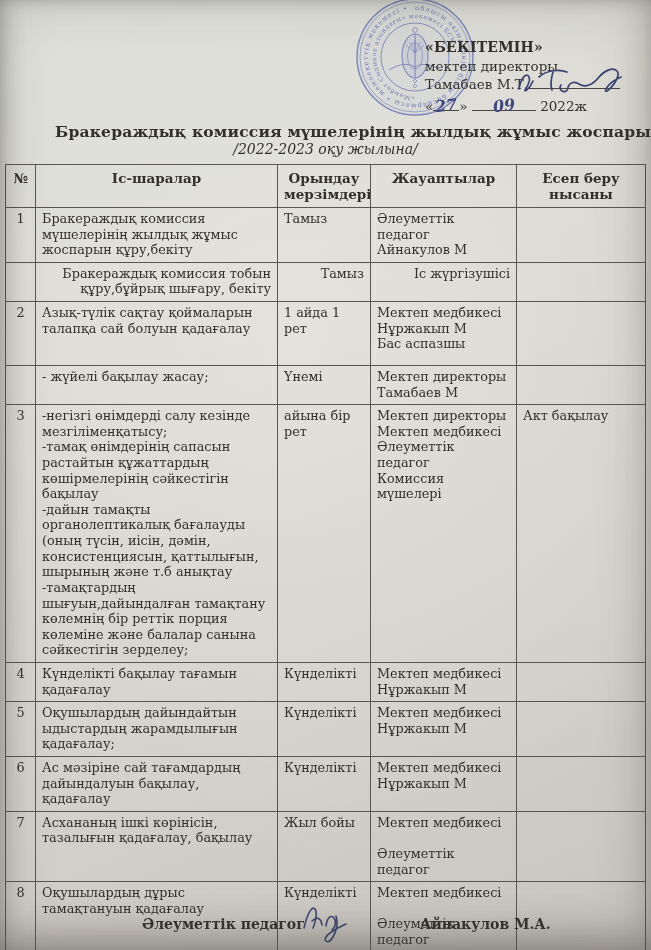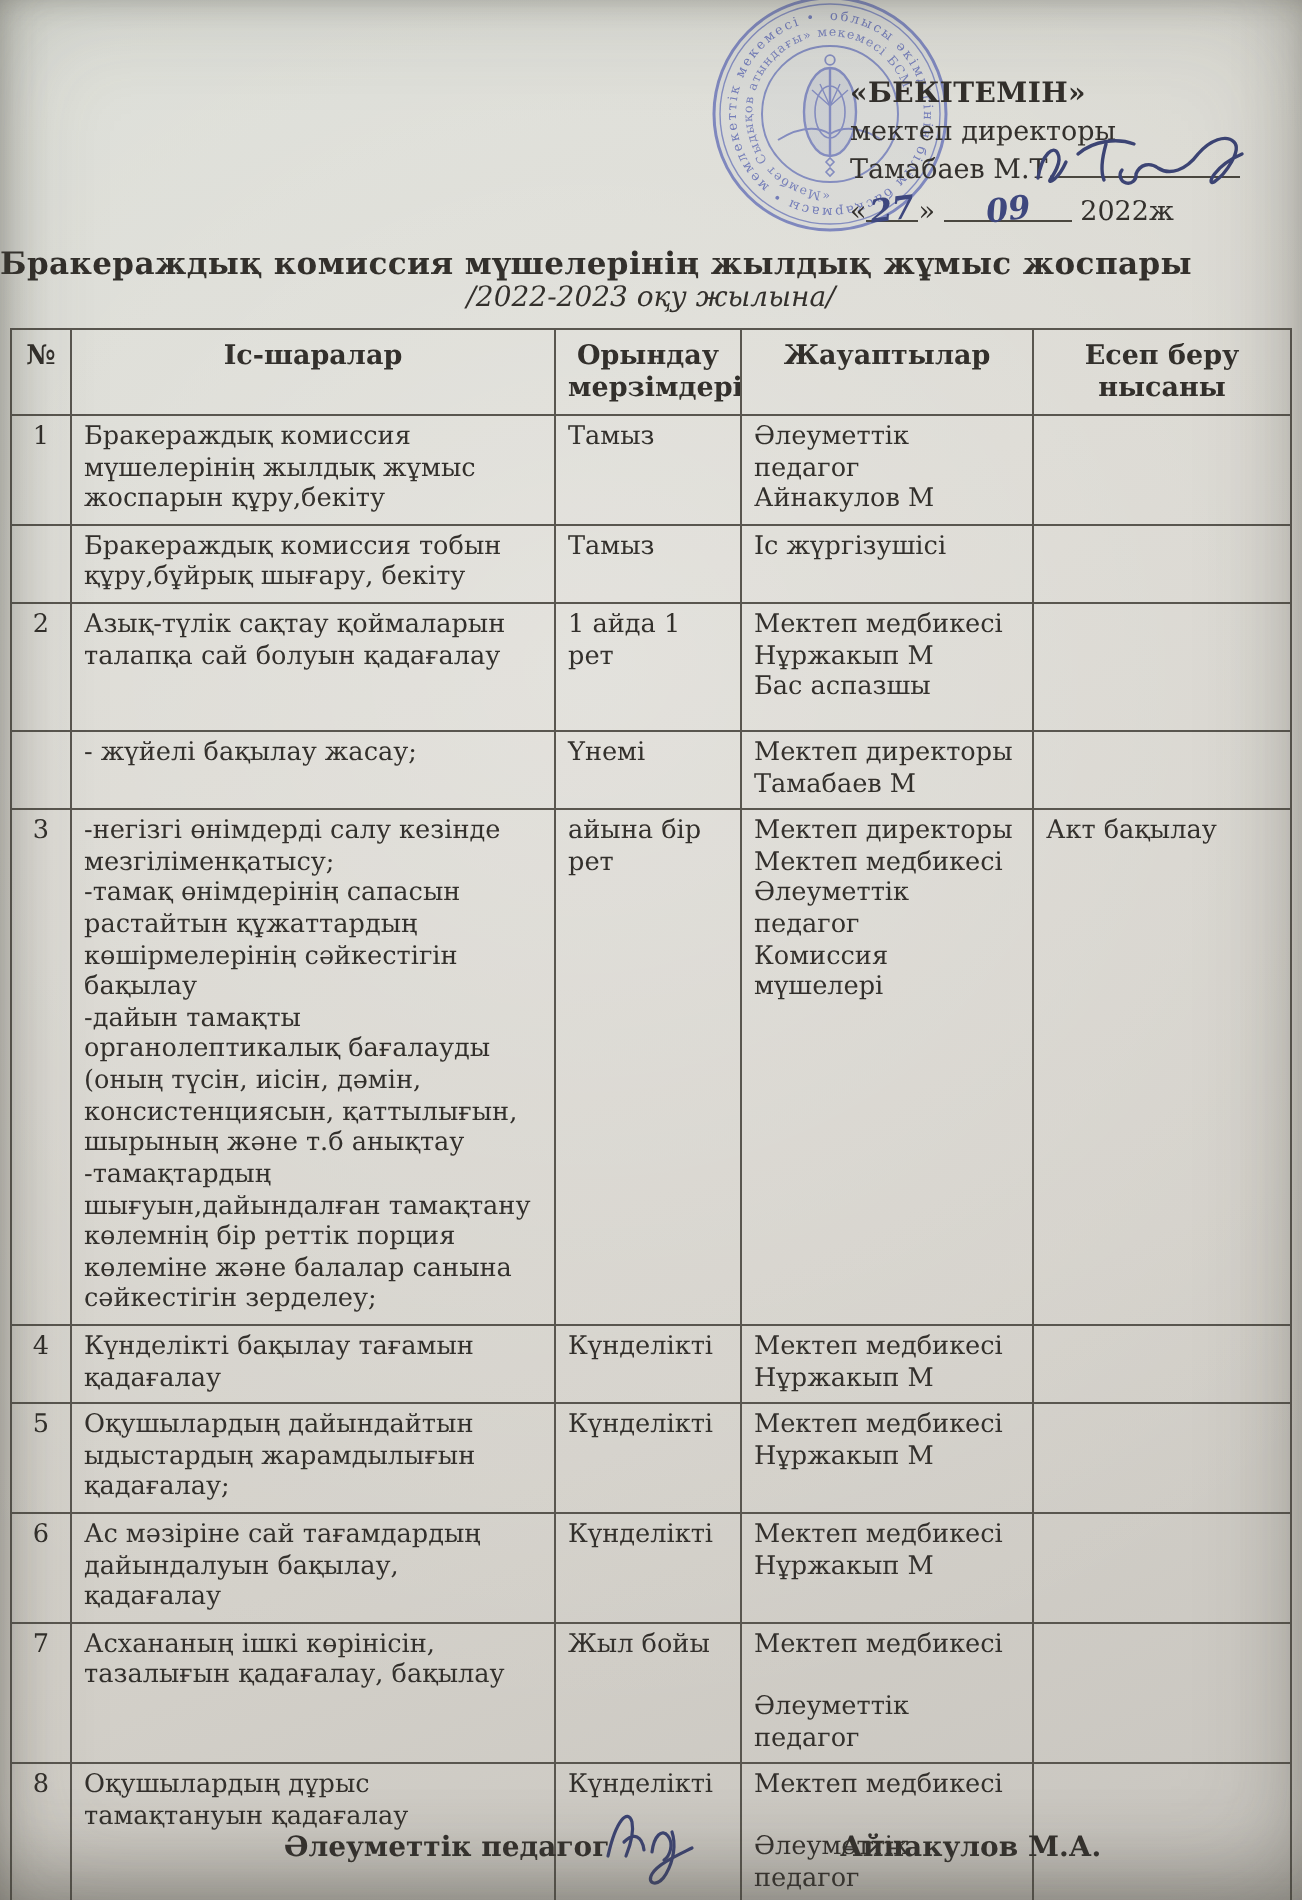--- a/index.html
+++ b/index.html
@@ -45,7 +45,7 @@
   }
 
   
-  .title1{position:absolute;top:122px;left:0;width:100%;text-align:left;
+  .title1{position:absolute;top:122px;left:0;width:100%;text-align:right;
     font-weight:bold;font-size:15.5px;letter-spacing:.2px;}
   .title2{position:absolute;top:141px;left:0;width:100%;text-align:center;font-size:14px;font-style:italic;}
 

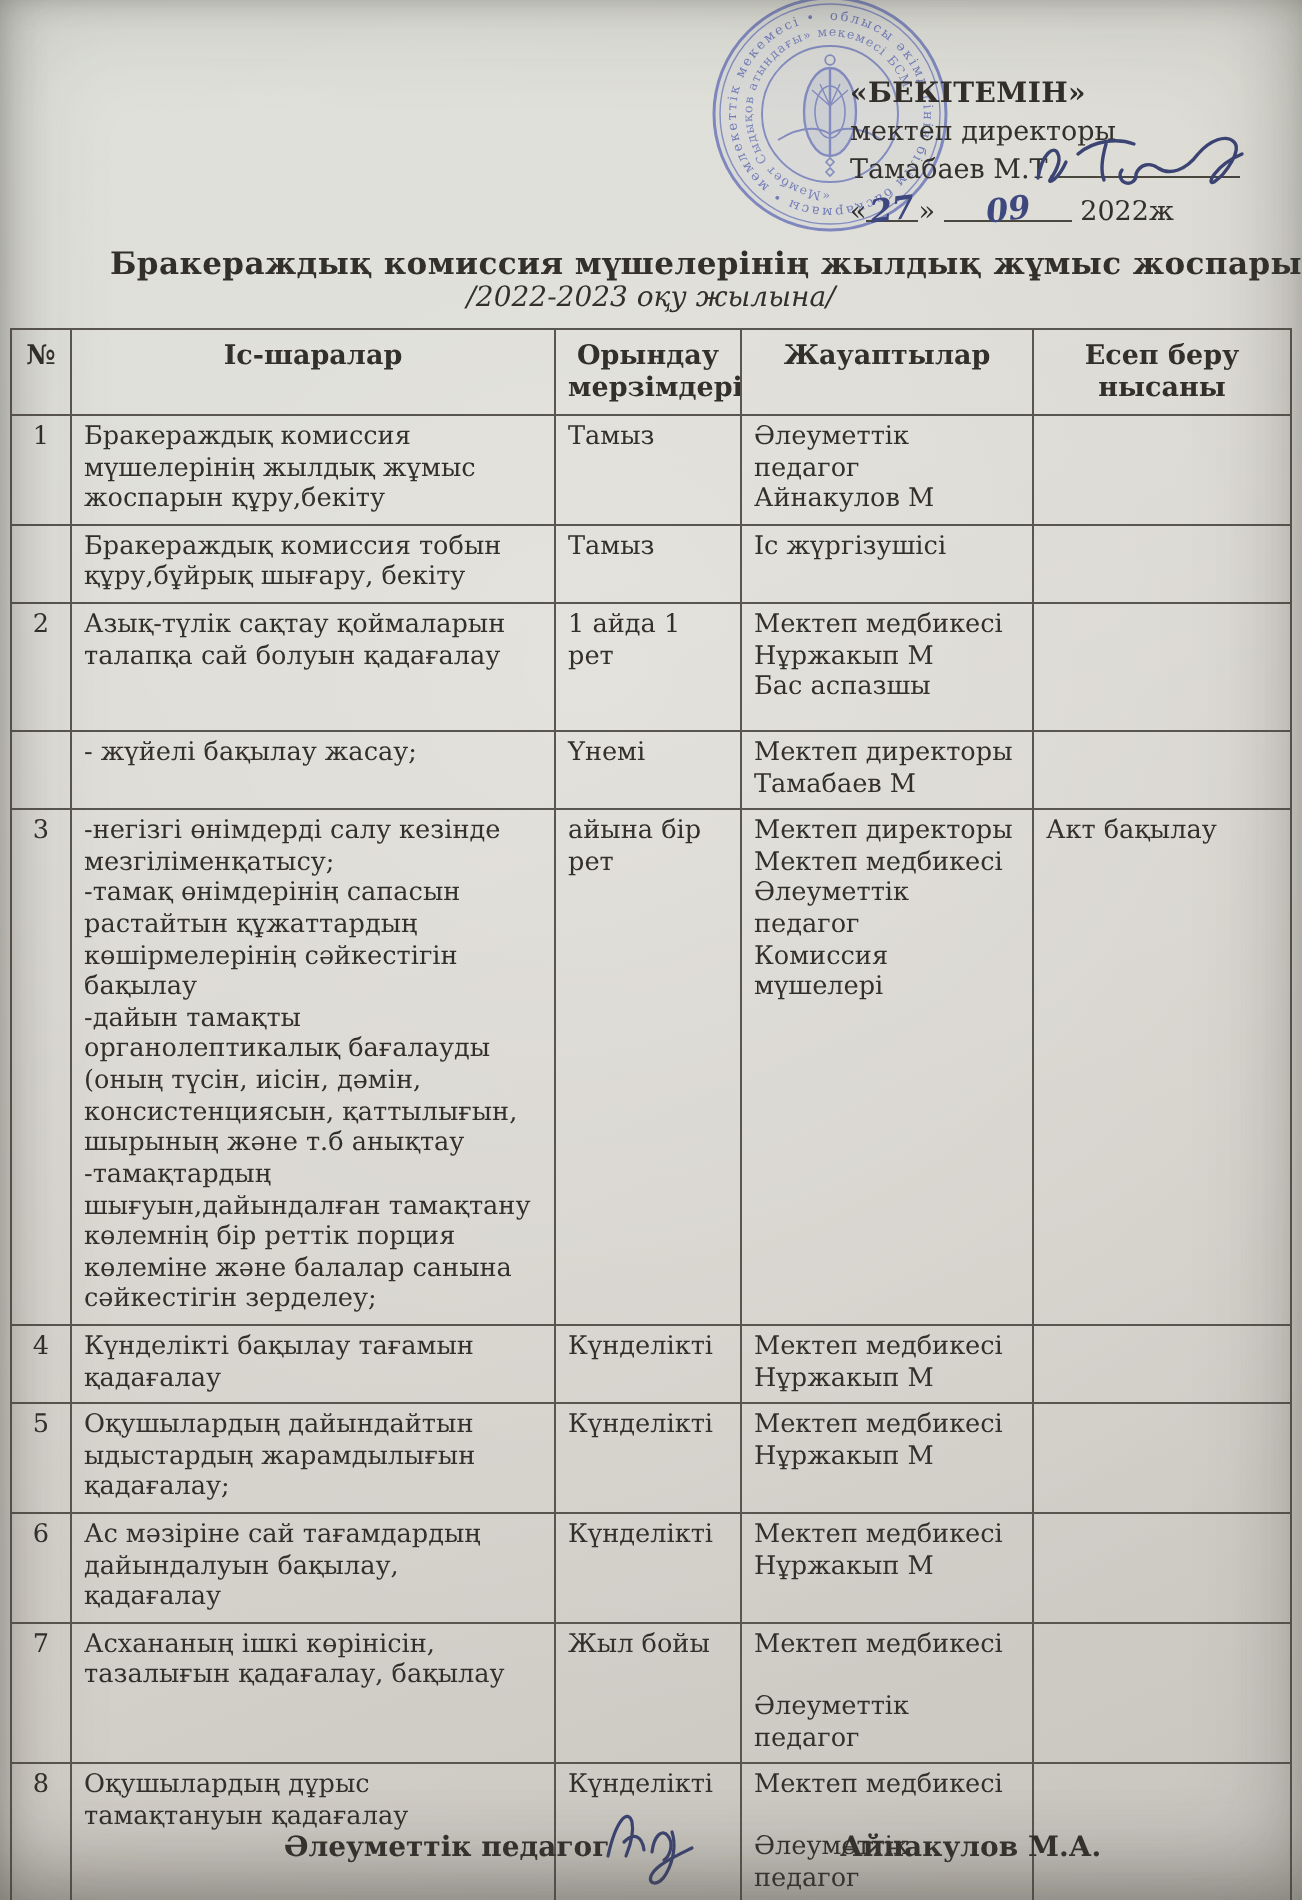--- a/index.html
+++ b/index.html
@@ -65,7 +65,7 @@
   td[data-name="row-number"]{text-align:center;padding-left:2px;padding-right:2px;}
   thead tr{height:40px;}
   tbody tr:nth-child(1){height:37px;}
-  tbody tr:nth-child(2){height:34px;}
+  tbody tr:nth-child(2){height:34px;text-align:right;}
   tbody tr:nth-child(3){height:64px;}
   tbody tr:nth-child(4){height:38px;}
   tbody tr:nth-child(5){height:198px;}

